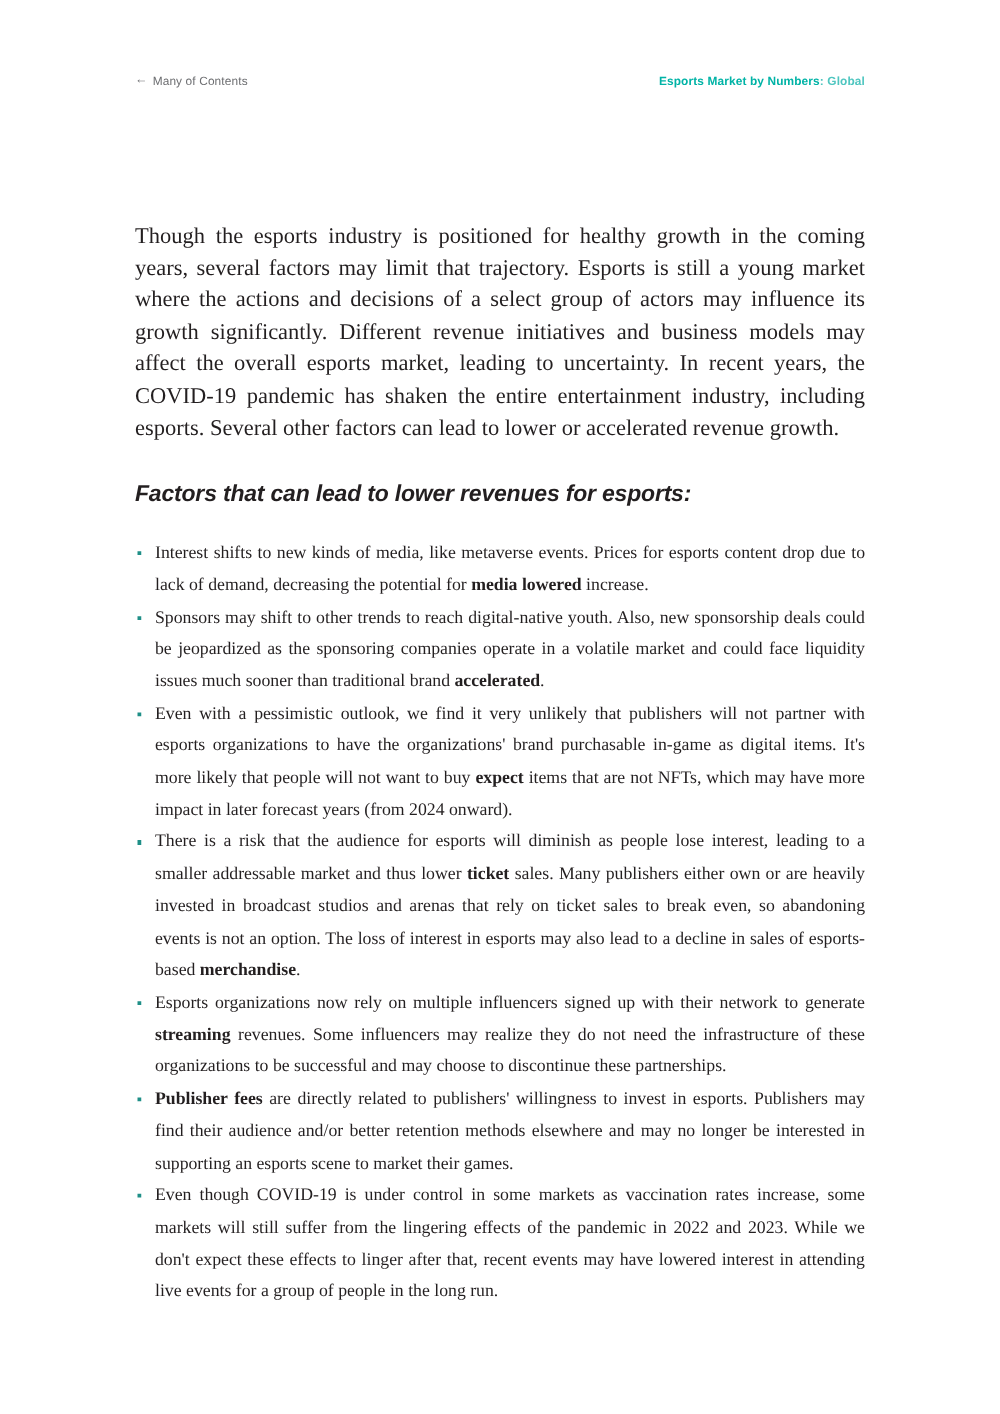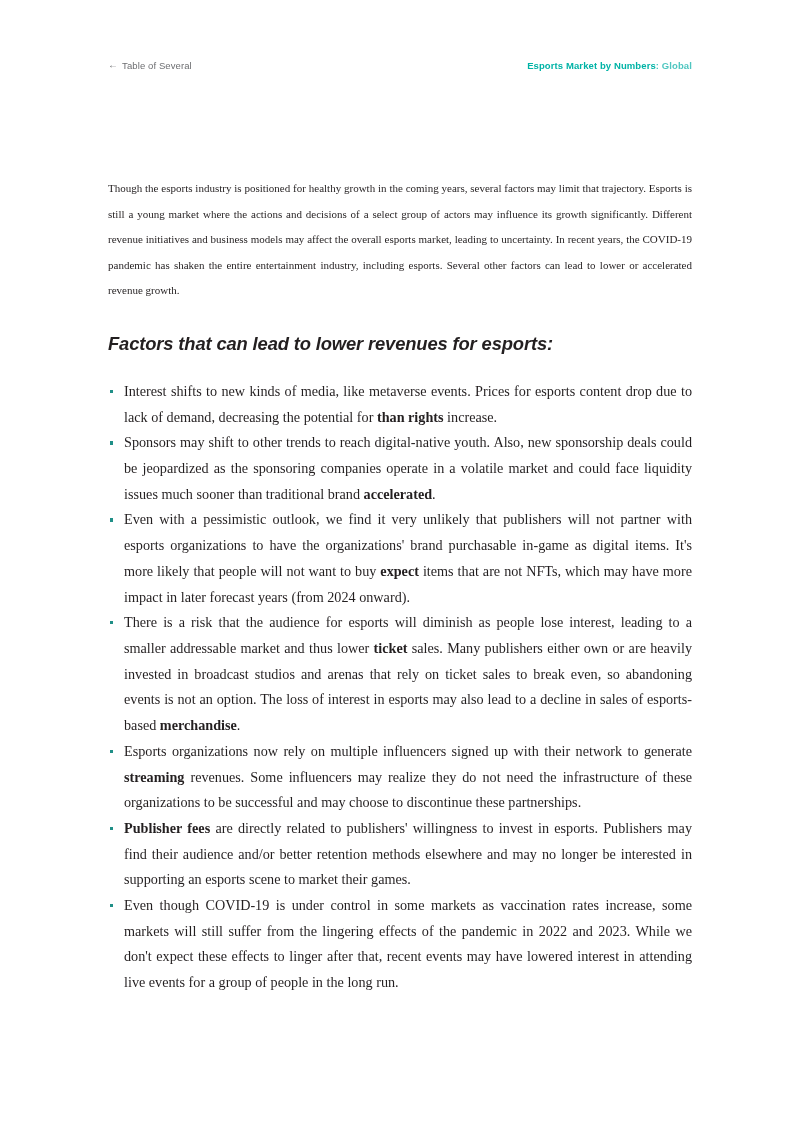--- a/index.html
+++ b/index.html
@@ -169,7 +169,7 @@
   <div class="page-header">
     <div class="toc-link">
       <span class="toc-arrow">←</span>
-      <span>Table of Several</span>
+      <span>Many of Contents</span>
     </div>
     <div class="header-right">
       <span class="hr-bold">Esports Market by Numbers</span><span class="hr-light">: Global</span>

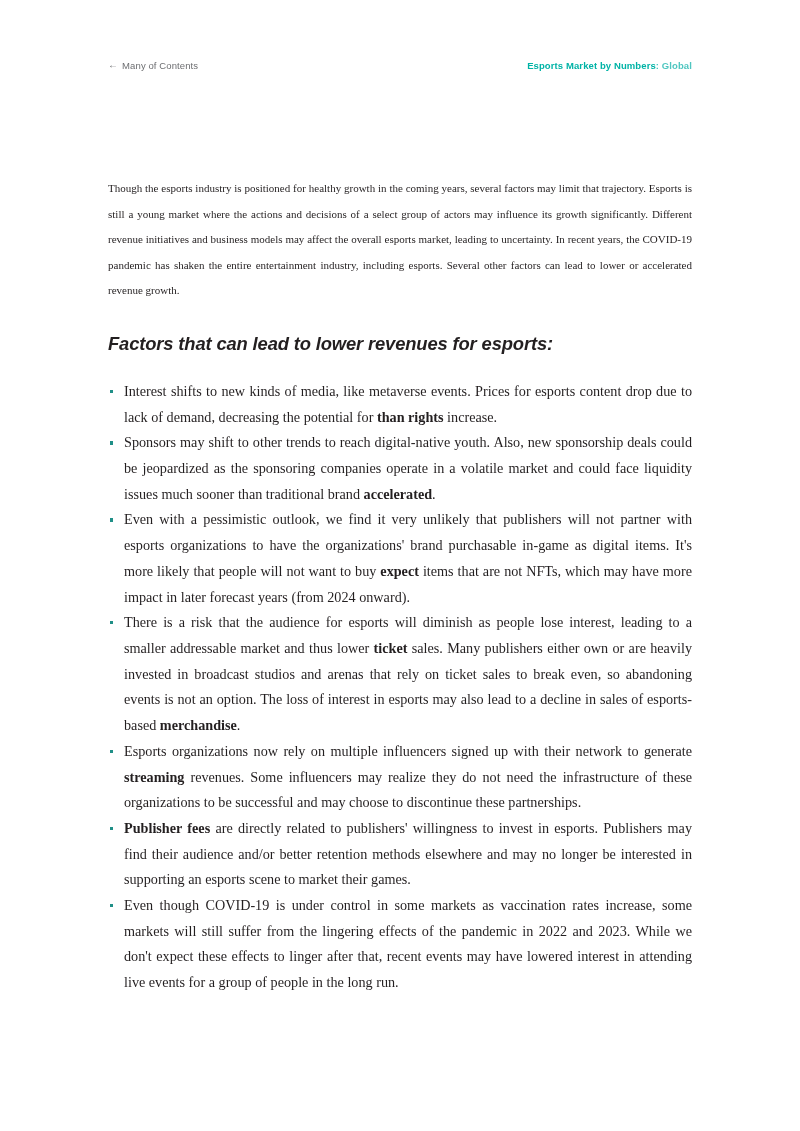--- a/index.html
+++ b/index.html
@@ -67,7 +67,7 @@
   }
   p.intro {
     margin: 0;
-    font-size: 11px;
+    font-size: 18px;
     line-height: 25.6px;
     color: #231f20;
     text-align: justify;

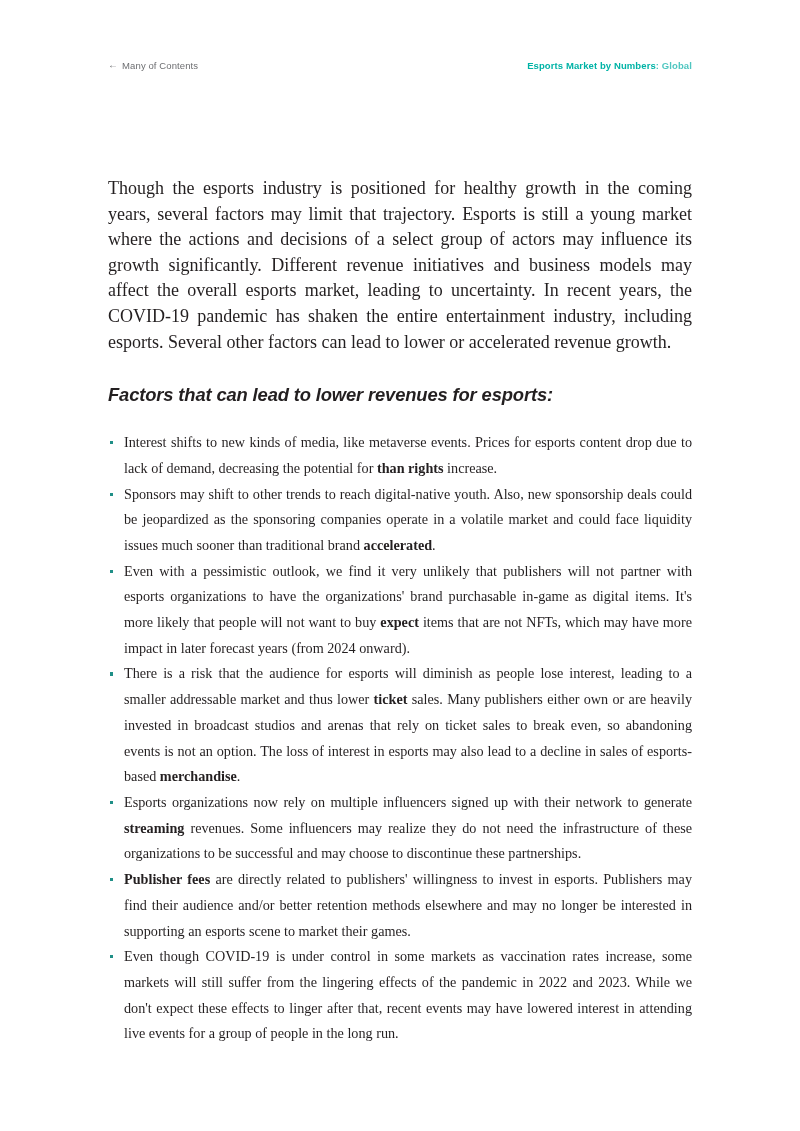--- a/index.html
+++ b/index.html
@@ -182,7 +182,7 @@
     <h2 class="section-heading">Factors that can lead to lower revenues for esports:</h2>
 
     <ul class="factor-list" id="factors-list">
-        <li><span>Interest shifts to new kinds of media, like metaverse events. Prices for esports content drop due to lack of demand, decreasing the potential for </span><b>than rights</b><span> increase.</span></li>
+        <li><span>Interest shifts to new kinds of media, like metaverse events. Prices for esports content drop due to lack of demand, decreasing the potential for </span><b>media lowered</b><span> increase.</span></li>
         <li><span>Sponsors may shift to other trends to reach digital-native youth. Also, new sponsorship deals could be jeopardized as the sponsoring companies operate in a volatile market and could face liquidity issues much sooner than traditional brand </span><b>accelerated</b><span>.</span></li>
         <li><span>Even with a pessimistic outlook, we find it very unlikely that publishers will not partner with esports organizations to have the organizations' brand purchasable in-game as digital items. It's more likely that people will not want to buy </span><b>expect</b><span> items that are not NFTs, which may have more impact in later forecast years (from 2024 onward).</span></li>
         <li><span>There is a risk that the audience for esports will diminish as people lose interest, leading to a smaller addressable market and thus lower </span><b>ticket</b><span> sales. Many publishers either own or are heavily invested in broadcast studios and arenas that rely on ticket sales to break even, so abandoning events is not an option. The loss of interest in esports may also lead to a decline in sales of esports-based </span><b>merchandise</b><span>.</span></li>

